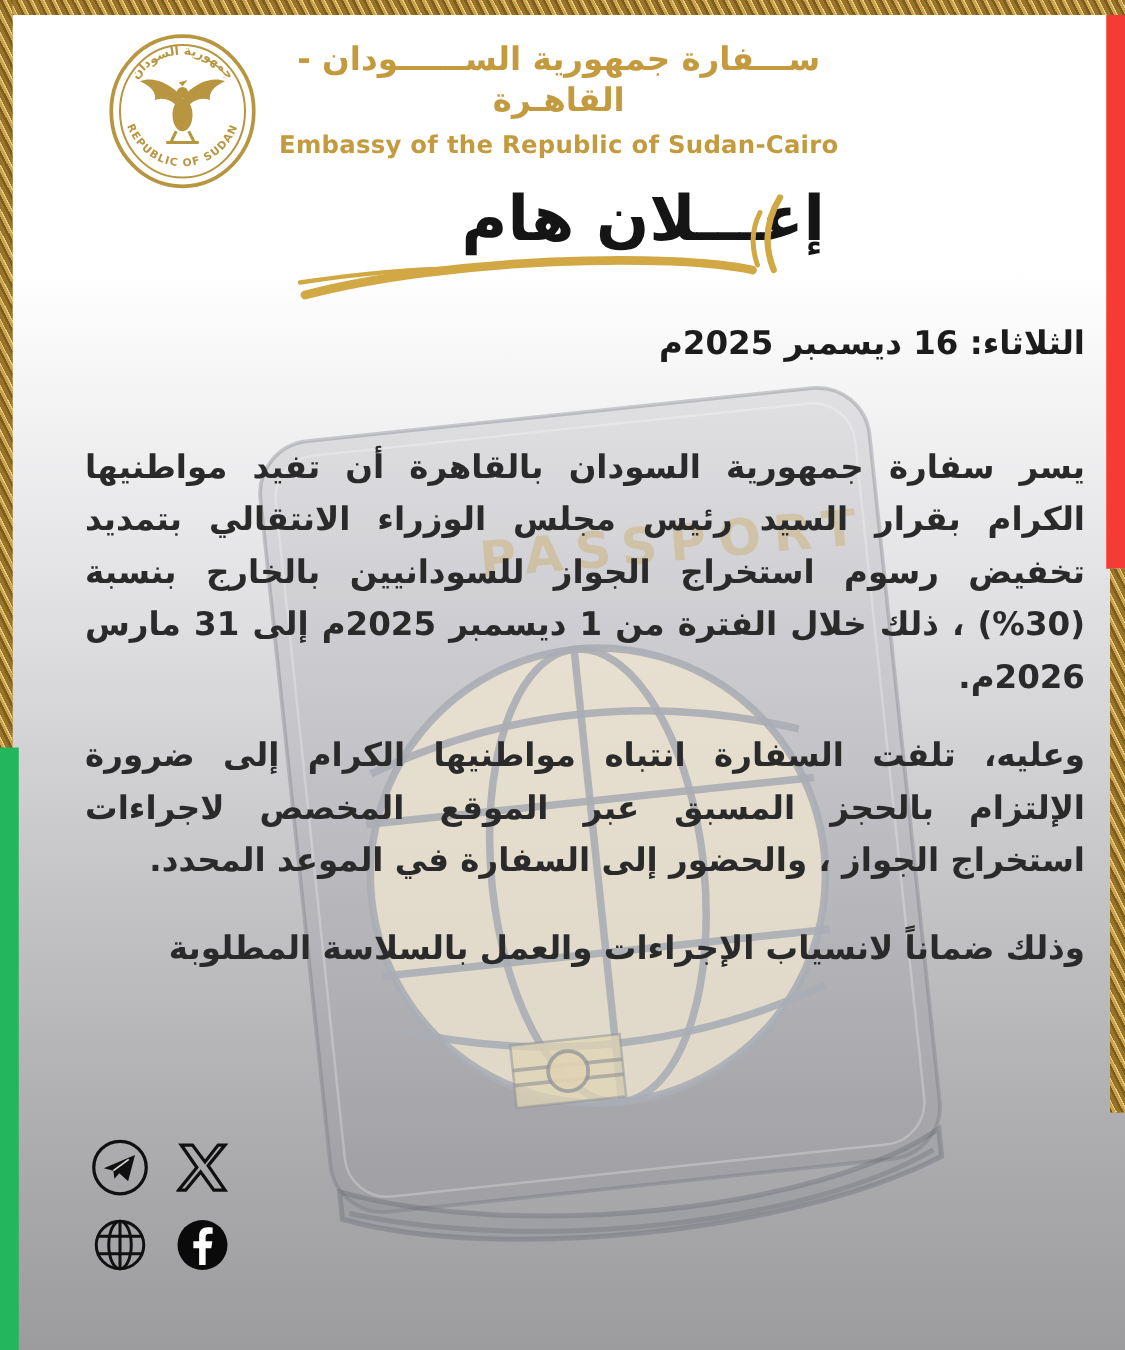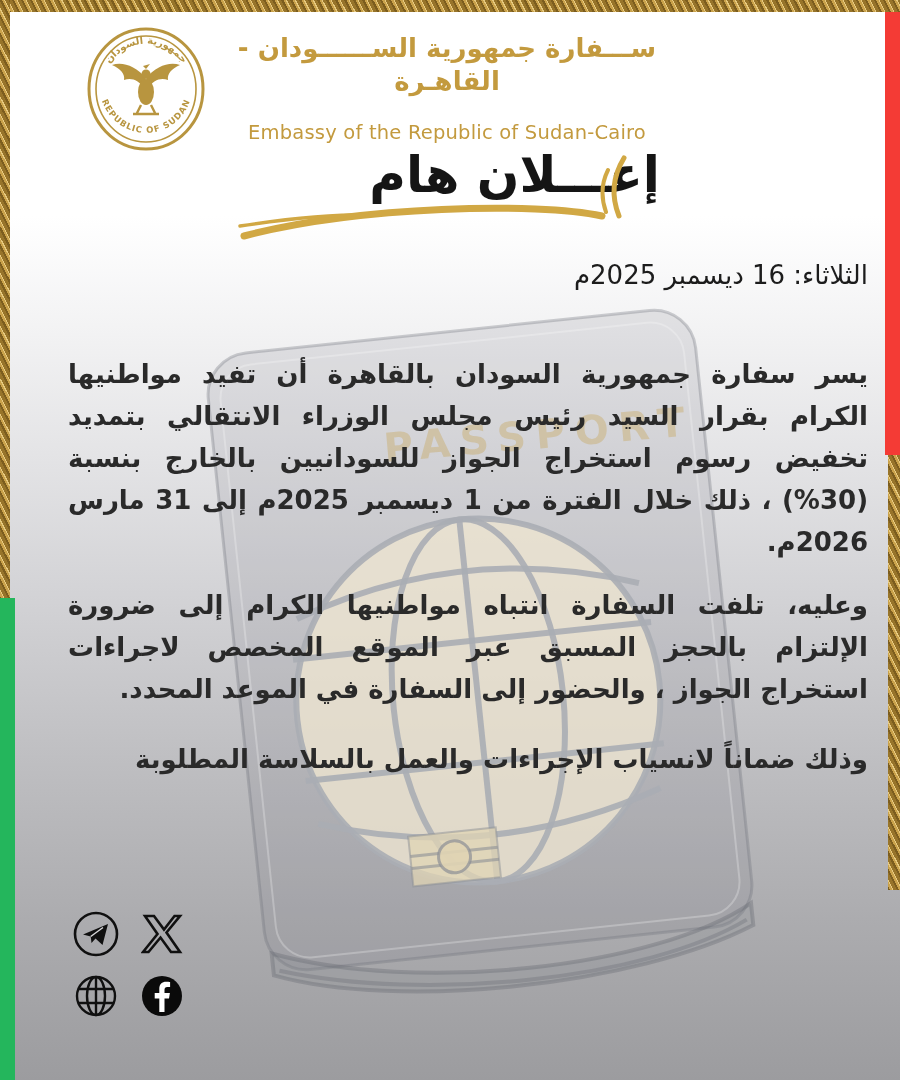--- a/index.html
+++ b/index.html
@@ -28,7 +28,7 @@
   .emblem { position:absolute; left:86px; top:26px; width:120px; height:126px; z-index:3; }
   .titles { position:absolute; left:222px; top:32px; width:450px; text-align:center; z-index:3; color:#c39a3e; }
   .title-ar { font-size:26px; font-weight:bold; direction:rtl; line-height:1.25; }
-  .title-en { font-size:19.5px; font-weight:normal; margin-top:24px; letter-spacing:.2px; }
+  .title-en { font-size:19.5px; font-weight:bold; margin-top:7px; letter-spacing:.2px; }
   
   .headline { position:absolute; left:270px; top:146px; width:390px; z-index:3;
     text-align:right; font-size:50px; font-weight:bold; color:#151515; direction:rtl; }

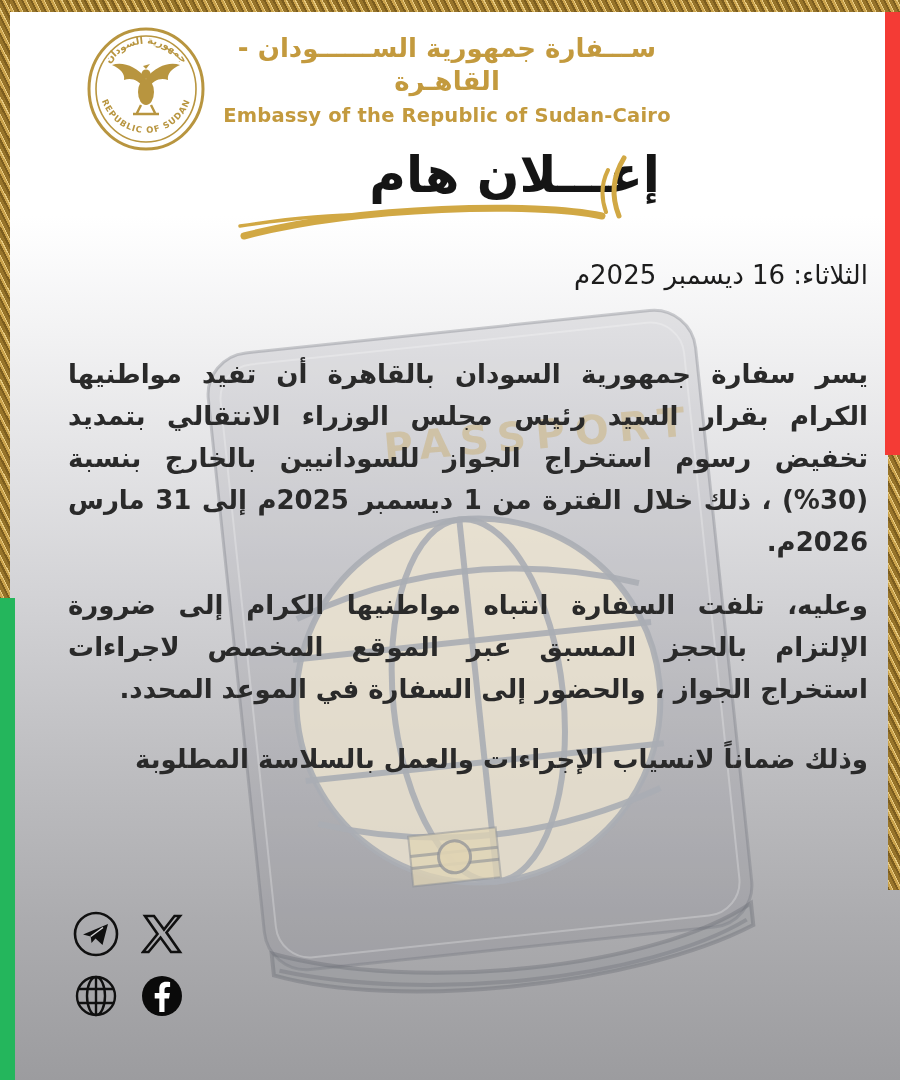--- a/index.html
+++ b/index.html
@@ -36,7 +36,7 @@
   .swoosh { position:absolute; left:238px; top:198px; z-index:3; }
   
   .date-line { position:absolute; right:32px; top:260px; z-index:3;
-    direction:rtl; font-size:26px; font-weight:normal; color:#1c1c1c; }
+    direction:rtl; font-size:26px; font-weight:bold; color:#1c1c1c; }
   .para { position:absolute; left:68px; width:800px; z-index:3; direction:rtl;
     font-size:26px; font-weight:bold; color:#2a2a2a; line-height:42px;
     text-align:justify; text-align-last:right; }

